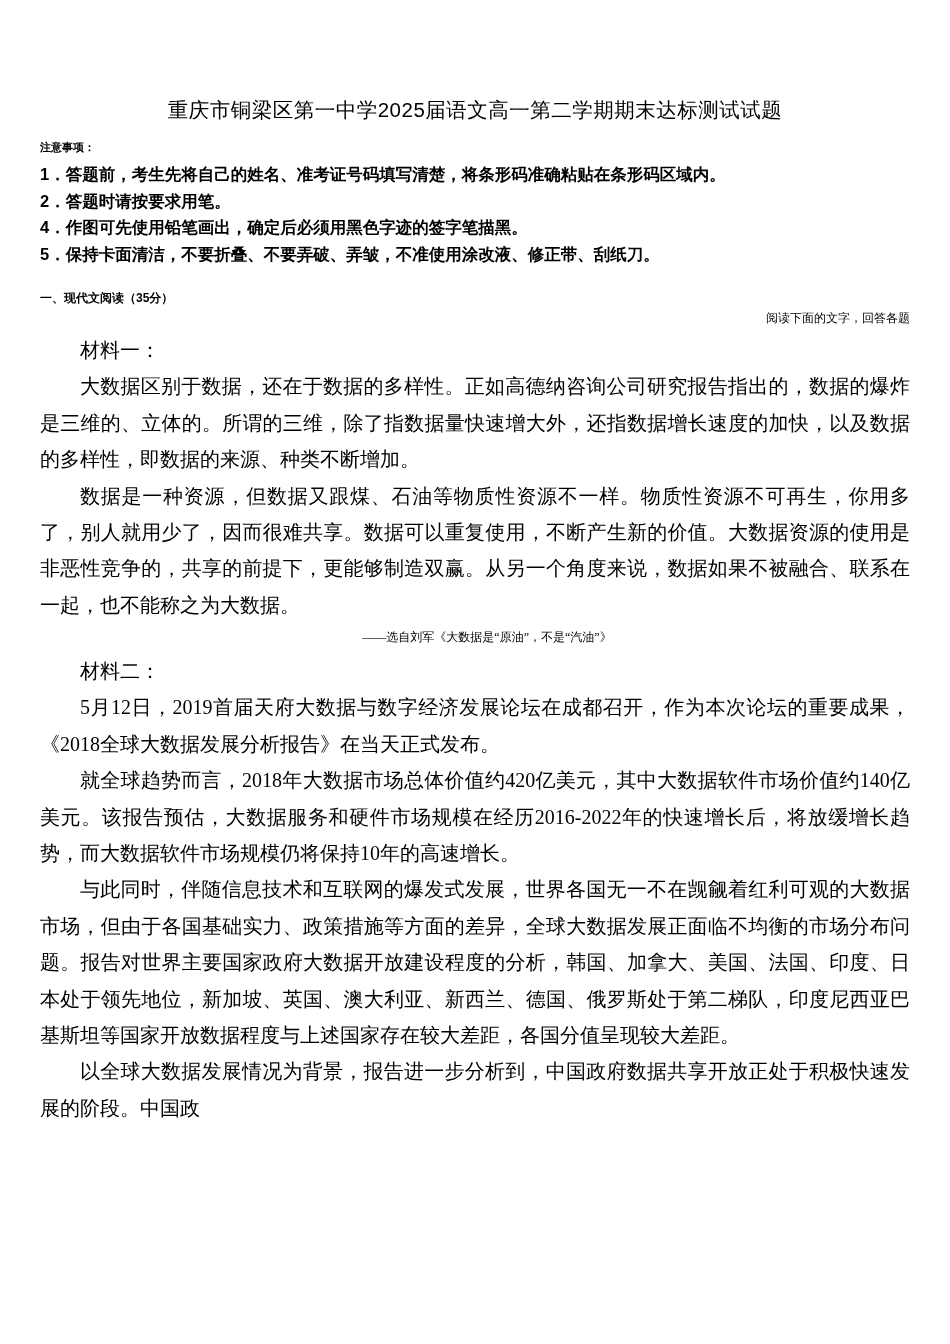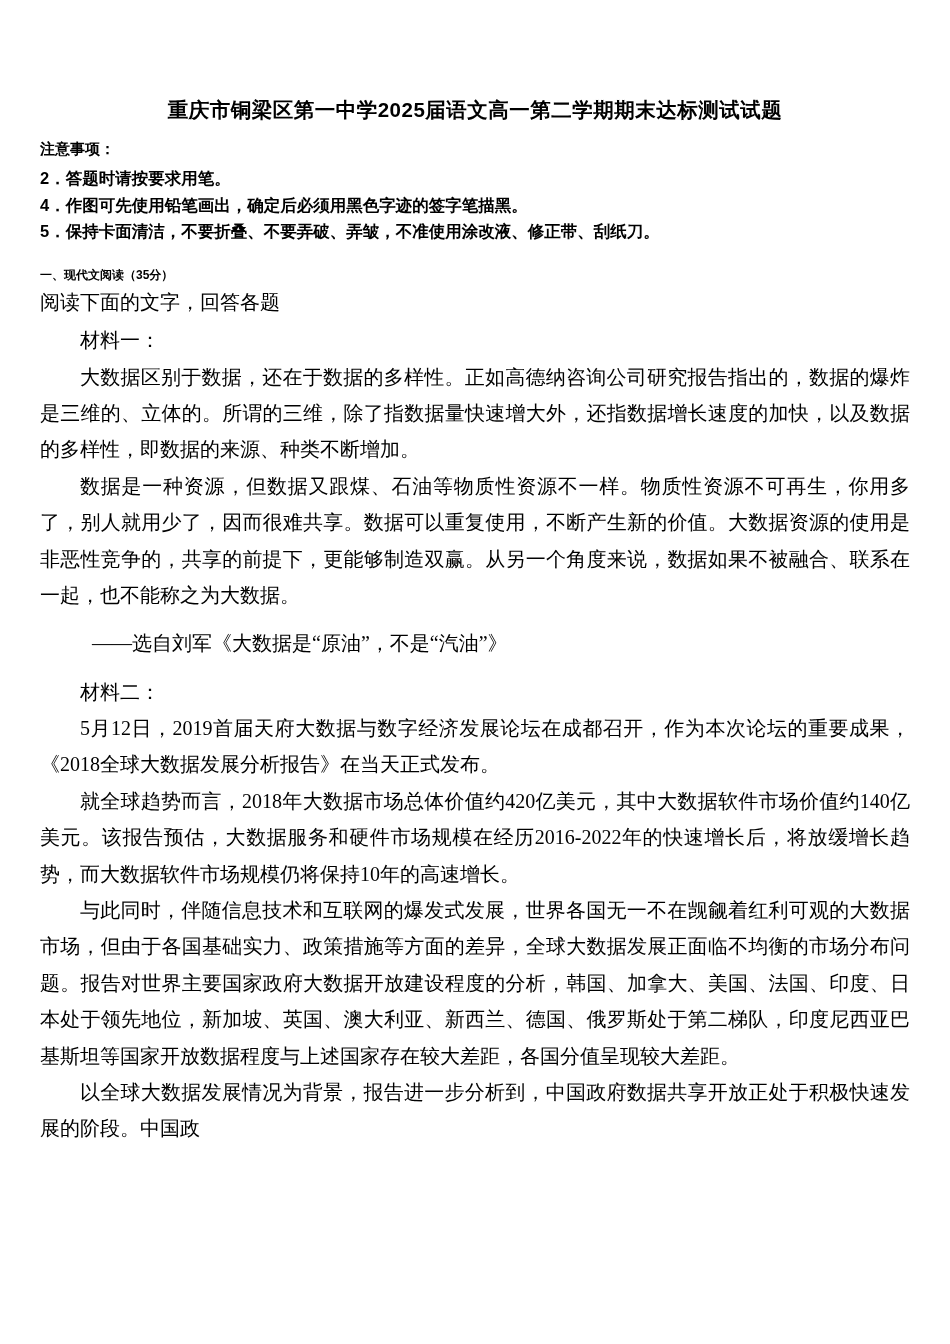--- a/index.html
+++ b/index.html
@@ -24,7 +24,7 @@
   .doc-title {
     text-align: center;
     font-family: "Liberation Sans", "DejaVu Sans", sans-serif;
-    font-weight: bold;
+    font-weight: normal;
     font-size: 20.5px;
     letter-spacing: 0.5px;
     margin: 0 0 16px 0;

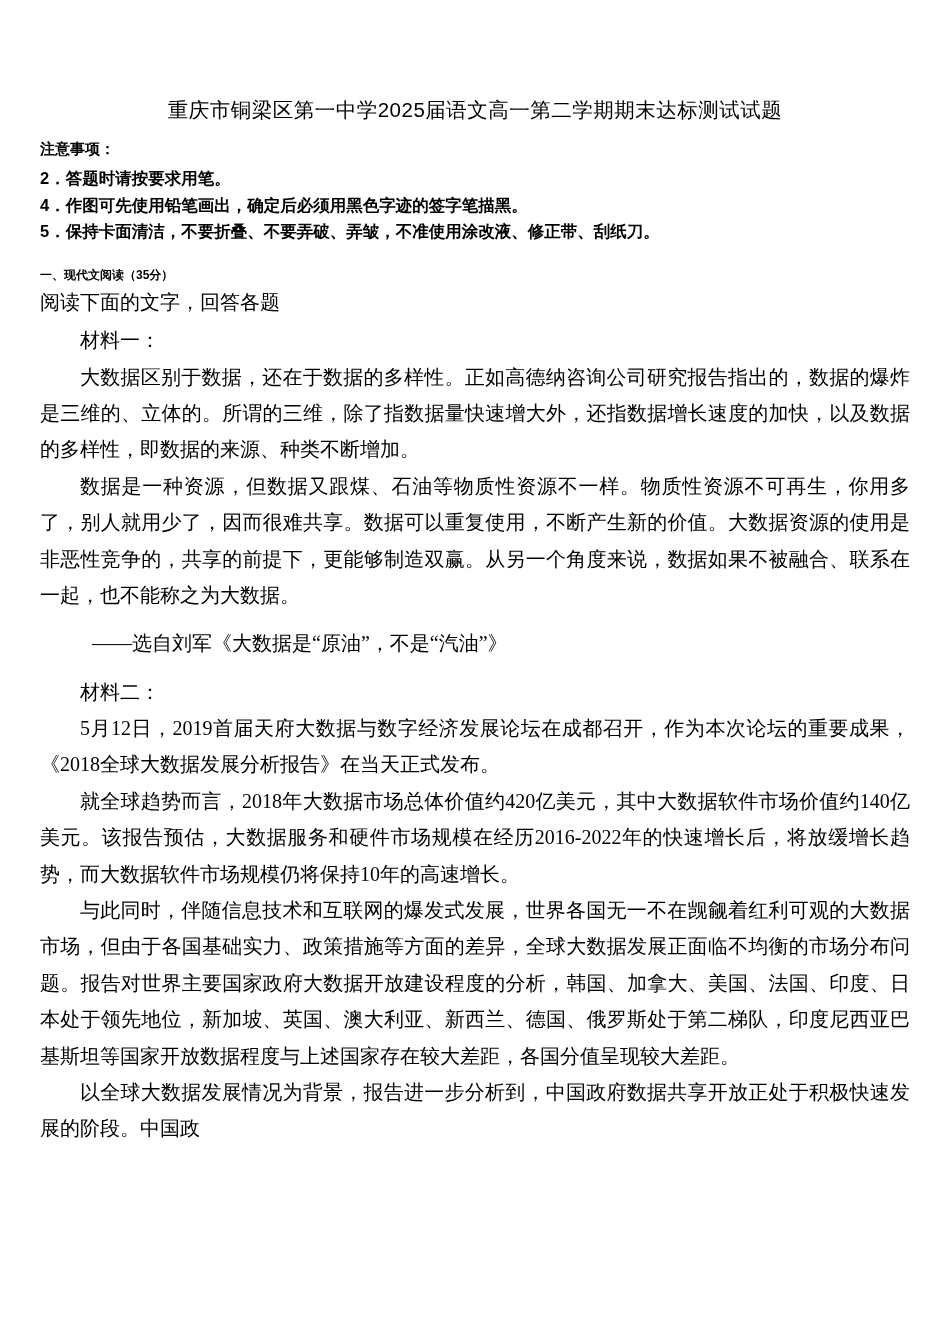--- a/index.html
+++ b/index.html
@@ -32,7 +32,7 @@
   .notice-heading {
     font-family: Liberation Mono, monospace;
     font-weight: bold;
-    font-size: 15px;
+    font-size: 11px;
     margin: 8px 0 6px 0;
   }
   .notice-list {

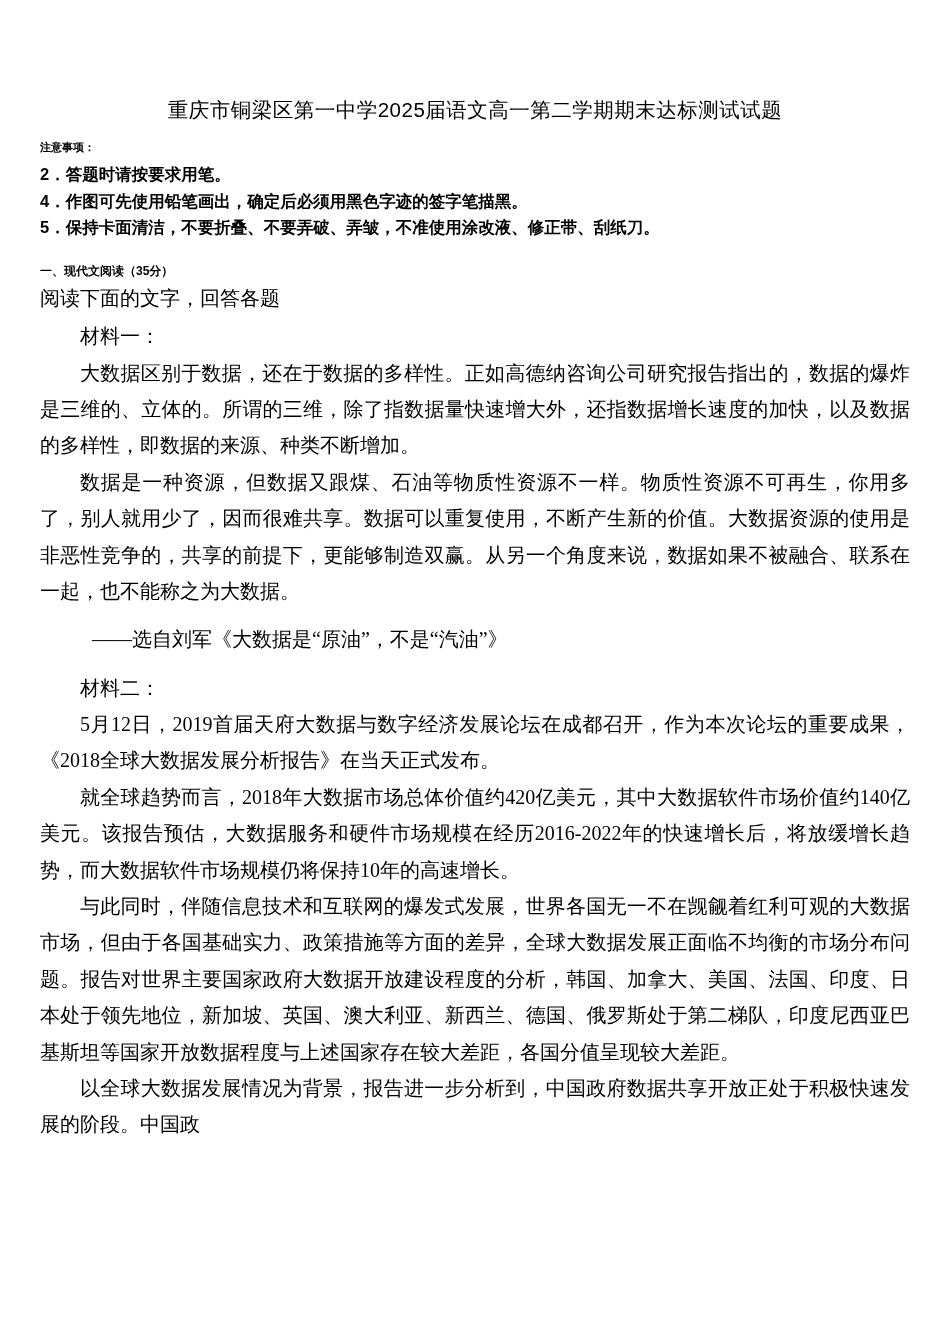--- a/index.html
+++ b/index.html
@@ -85,6 +85,7 @@
 
   <div class="notice-heading">注意事项：</div>
   <ul class="notice-list">
+    <li>1．答题前，考生先将自己的姓名、准考证号码填写清楚，将条形码准确粘贴在条形码区域内。</li>
     <li>2．答题时请按要求用笔。</li>
     <li>4．作图可先使用铅笔画出，确定后必须用黑色字迹的签字笔描黑。</li>
     <li>5．保持卡面清洁，不要折叠、不要弄破、弄皱，不准使用涂改液、修正带、刮纸刀。</li>

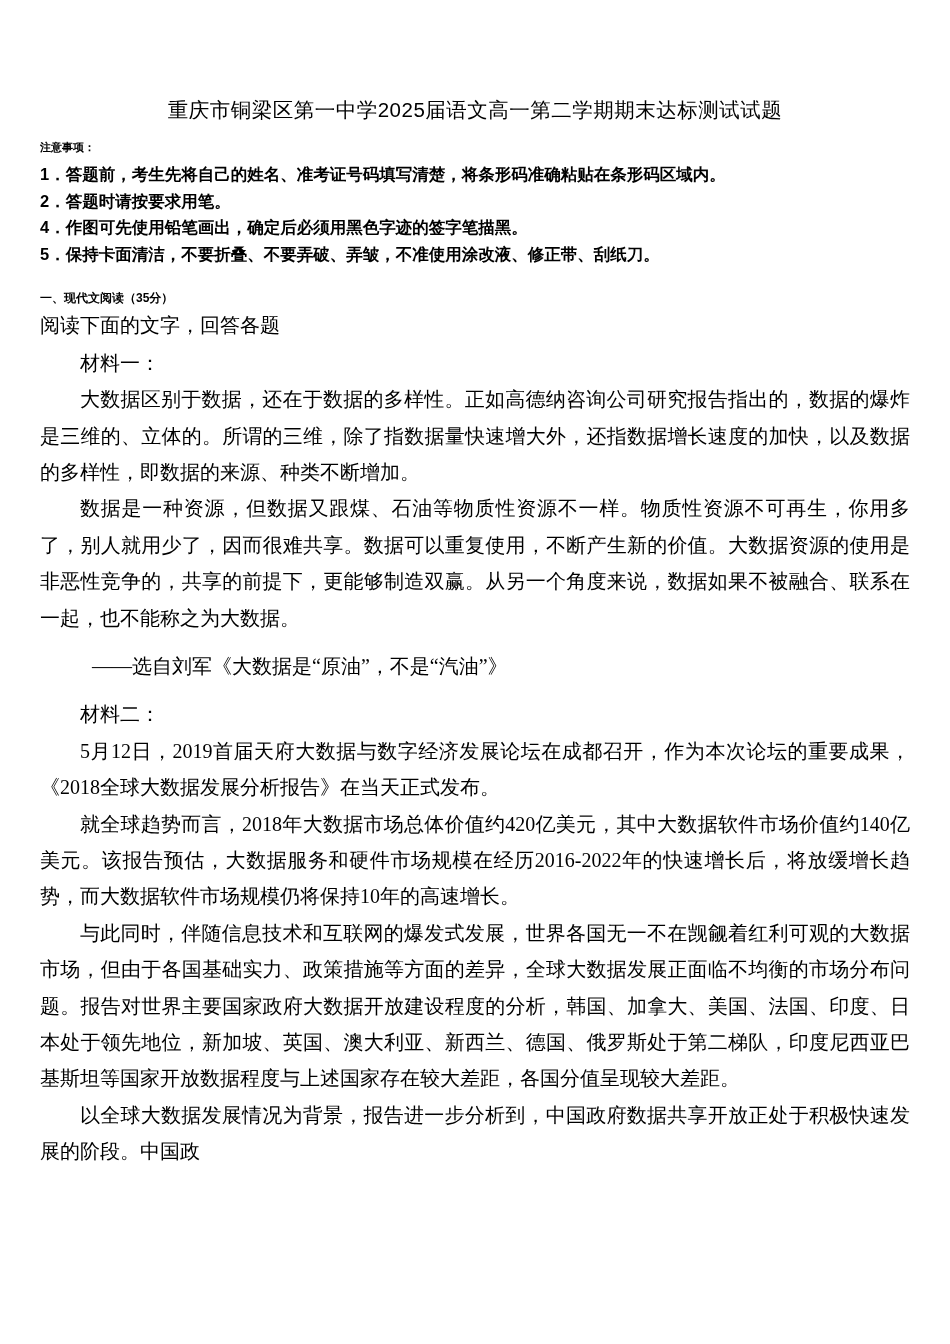--- a/index.html
+++ b/index.html
@@ -54,9 +54,10 @@
     margin: 6px 0 2px 0;
   }
   .sub-instruction {
-    font-size: 20px;
+    font-size: 12px;
     line-height: 1.6;
     margin: 0 0 4px 0;
+    text-align: right;
   }
   .para {
     font-size: 20px;

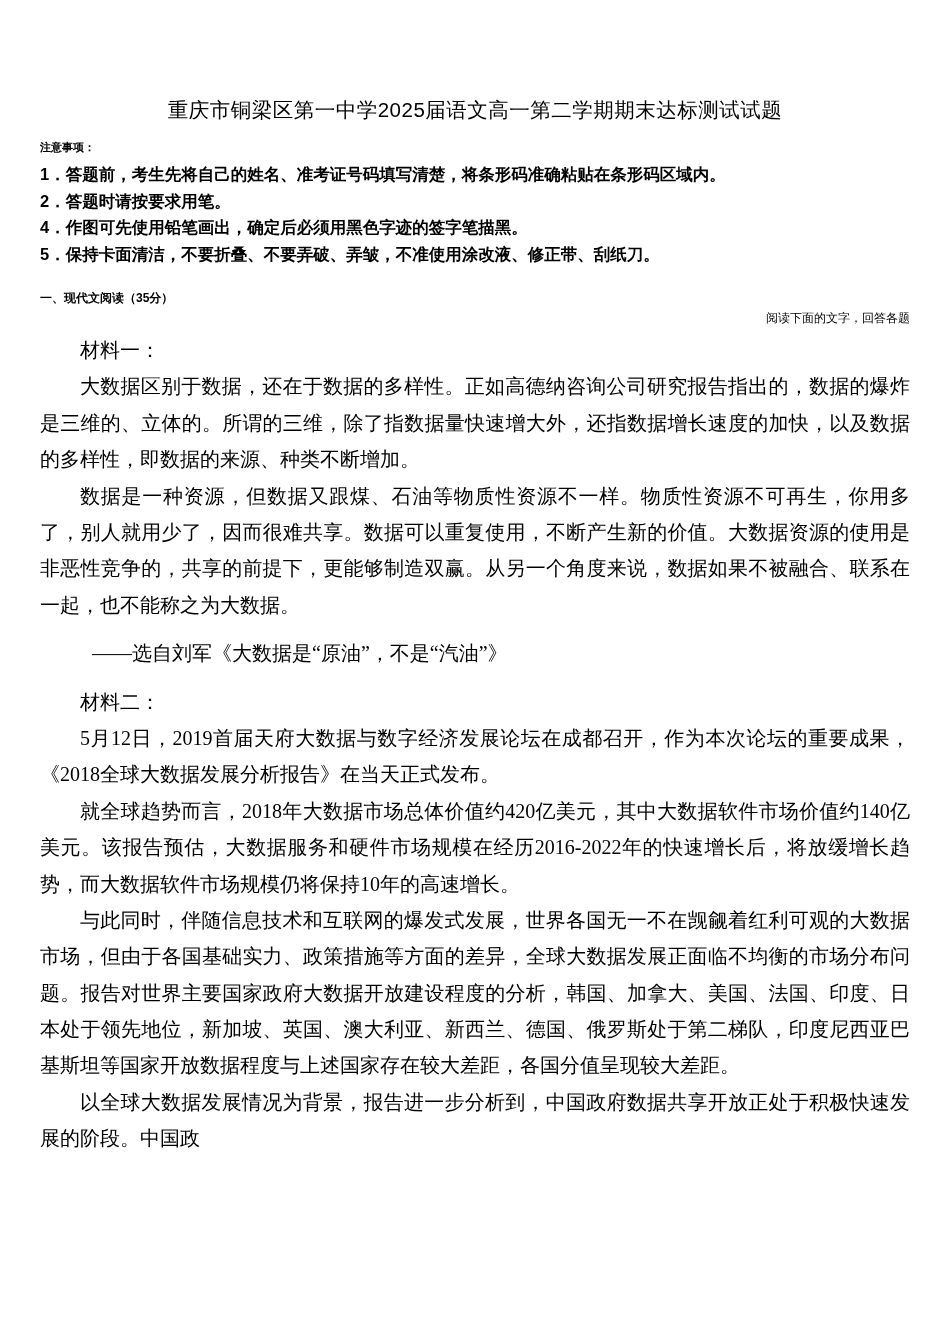--- a/index.html
+++ b/index.html
@@ -71,10 +71,11 @@
     text-indent: 2em;
   }
   .src-line {
-    font-size: 20px;
+    font-size: 12px;
     line-height: 1.82;
-    margin: 12px;
+    margin: 4px;
     text-indent: 2em;
+    text-align: center;
   }
 </style>
 </head>

